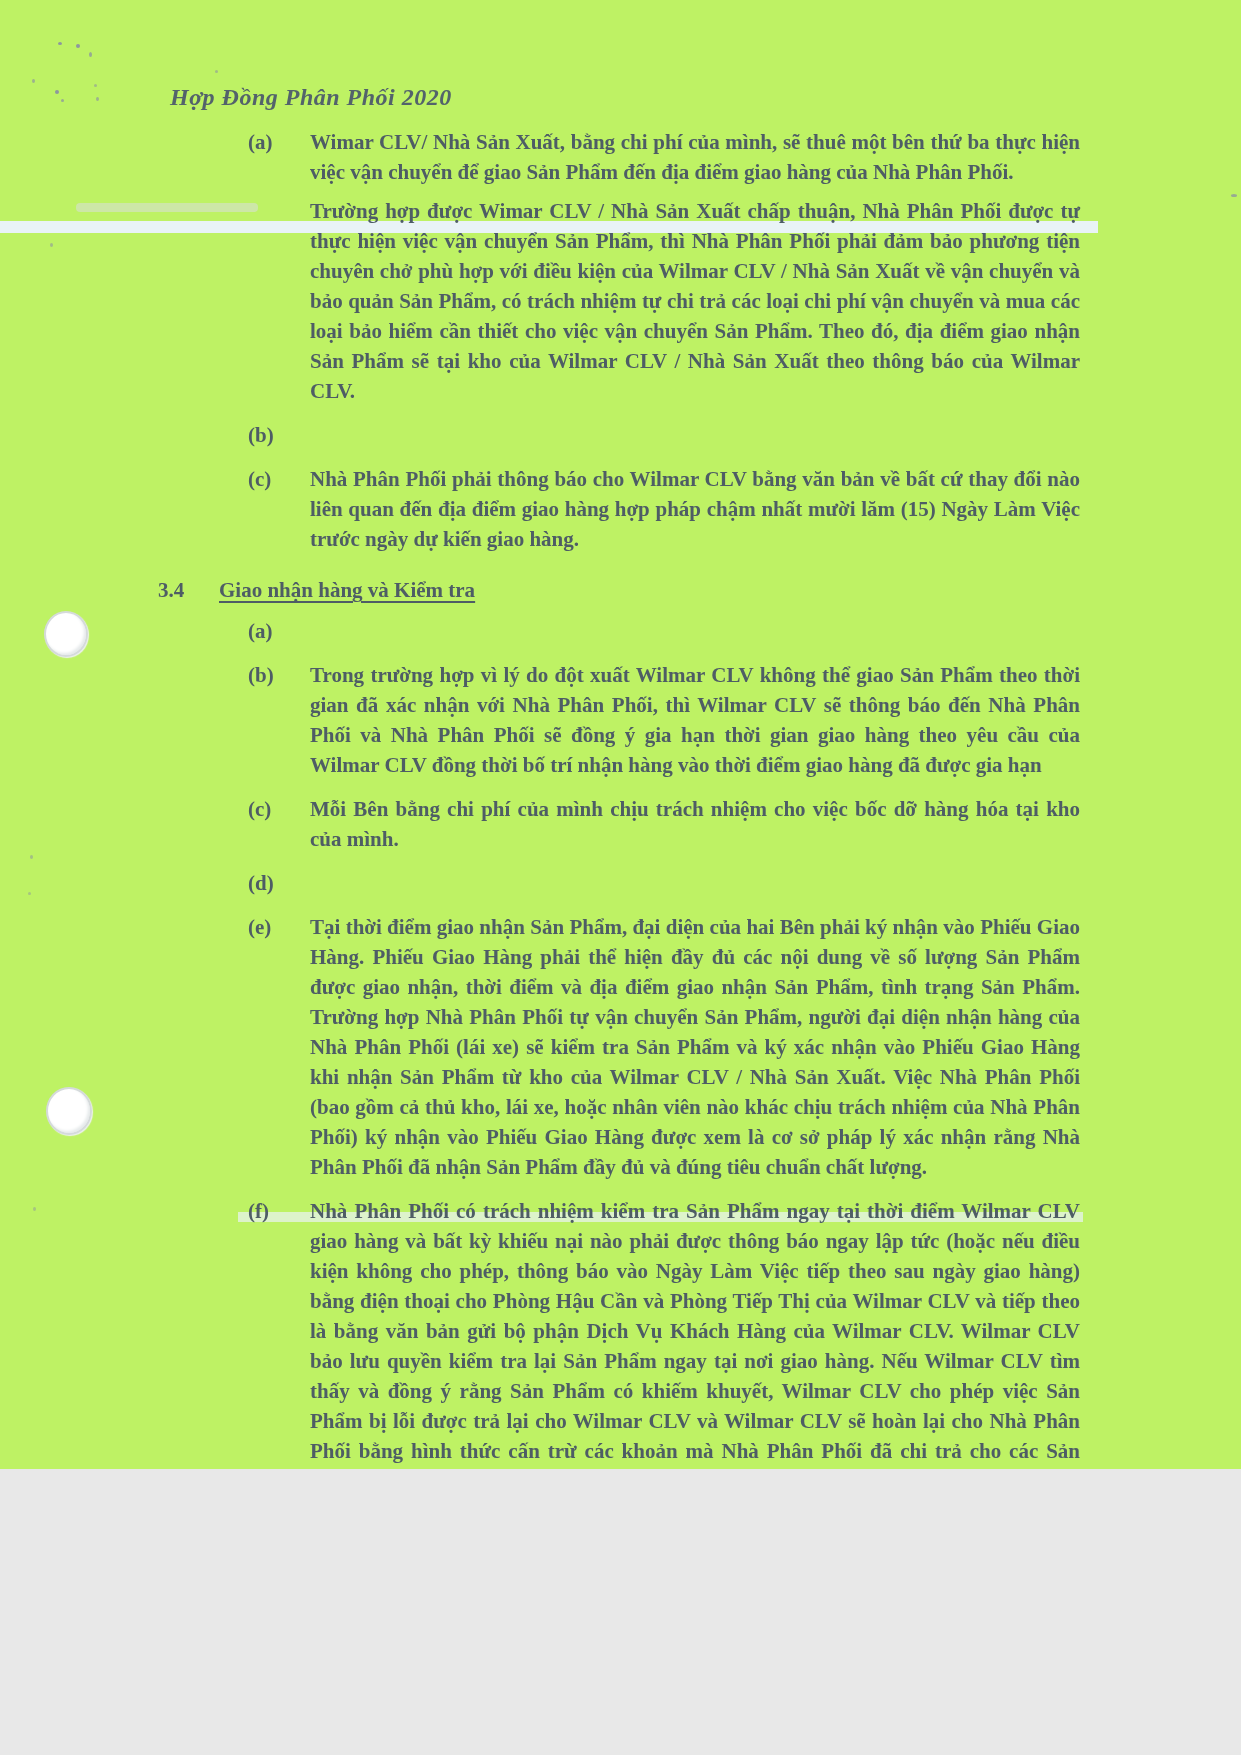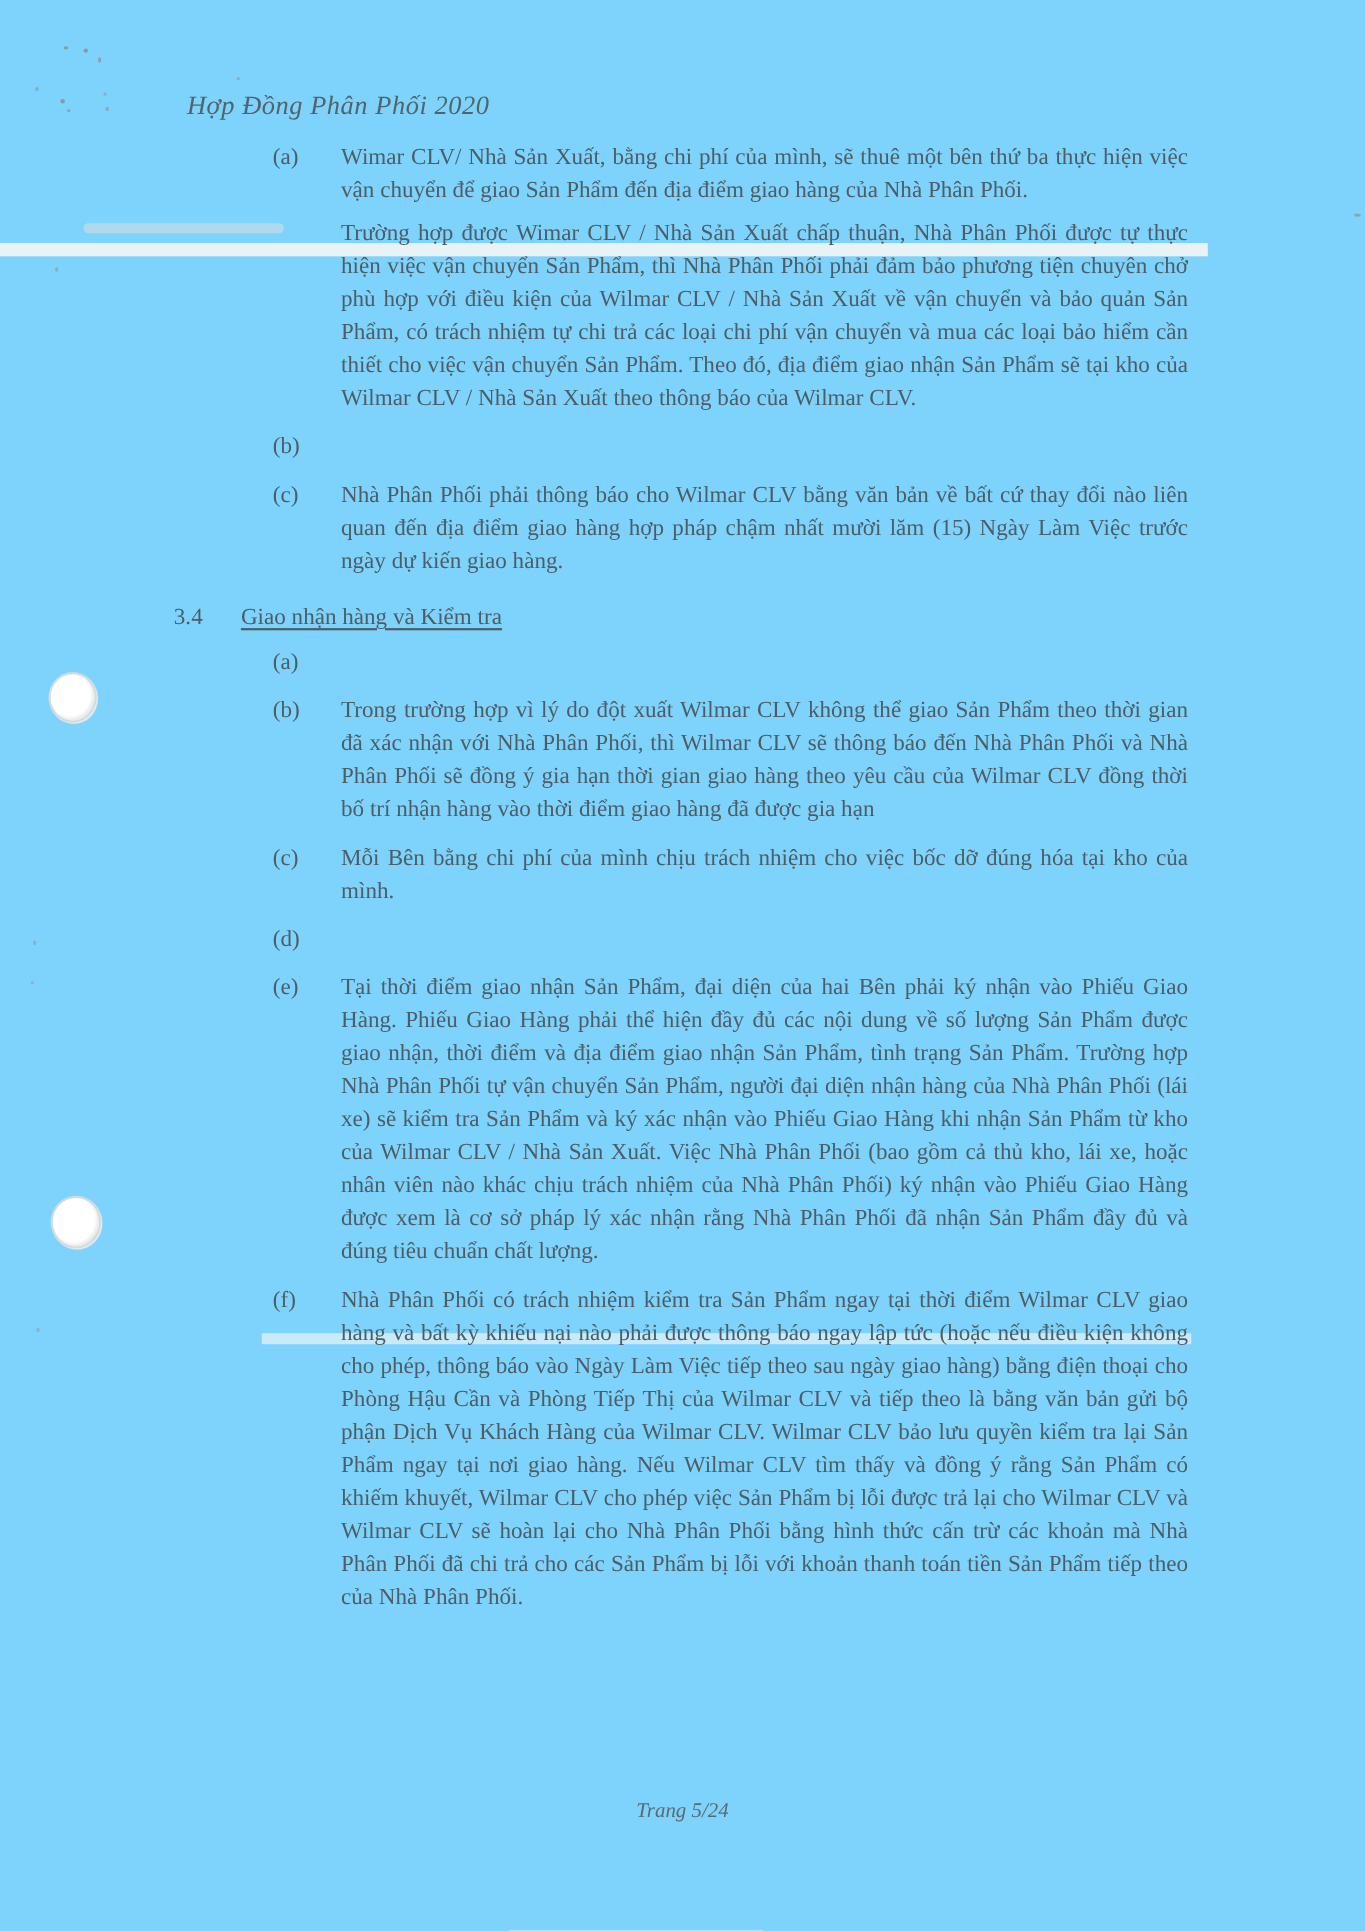--- a/index.html
+++ b/index.html
@@ -5,12 +5,13 @@
   html,body { margin:0; padding:0; background:#e8e8e8; }
   .page {
     position:relative;
-    width:1241px; height:1755px;
+    width:1241px; height:1469px;
     margin:0 auto;
-    background:#7dd3fc;
+    background:#bef264;
     font-family:"Liberation Serif", serif;
     color:#4e5d65;
     overflow:hidden;
+    font-weight:bold;
   }
   
   .band { position:absolute; background:#e9f3f6; }

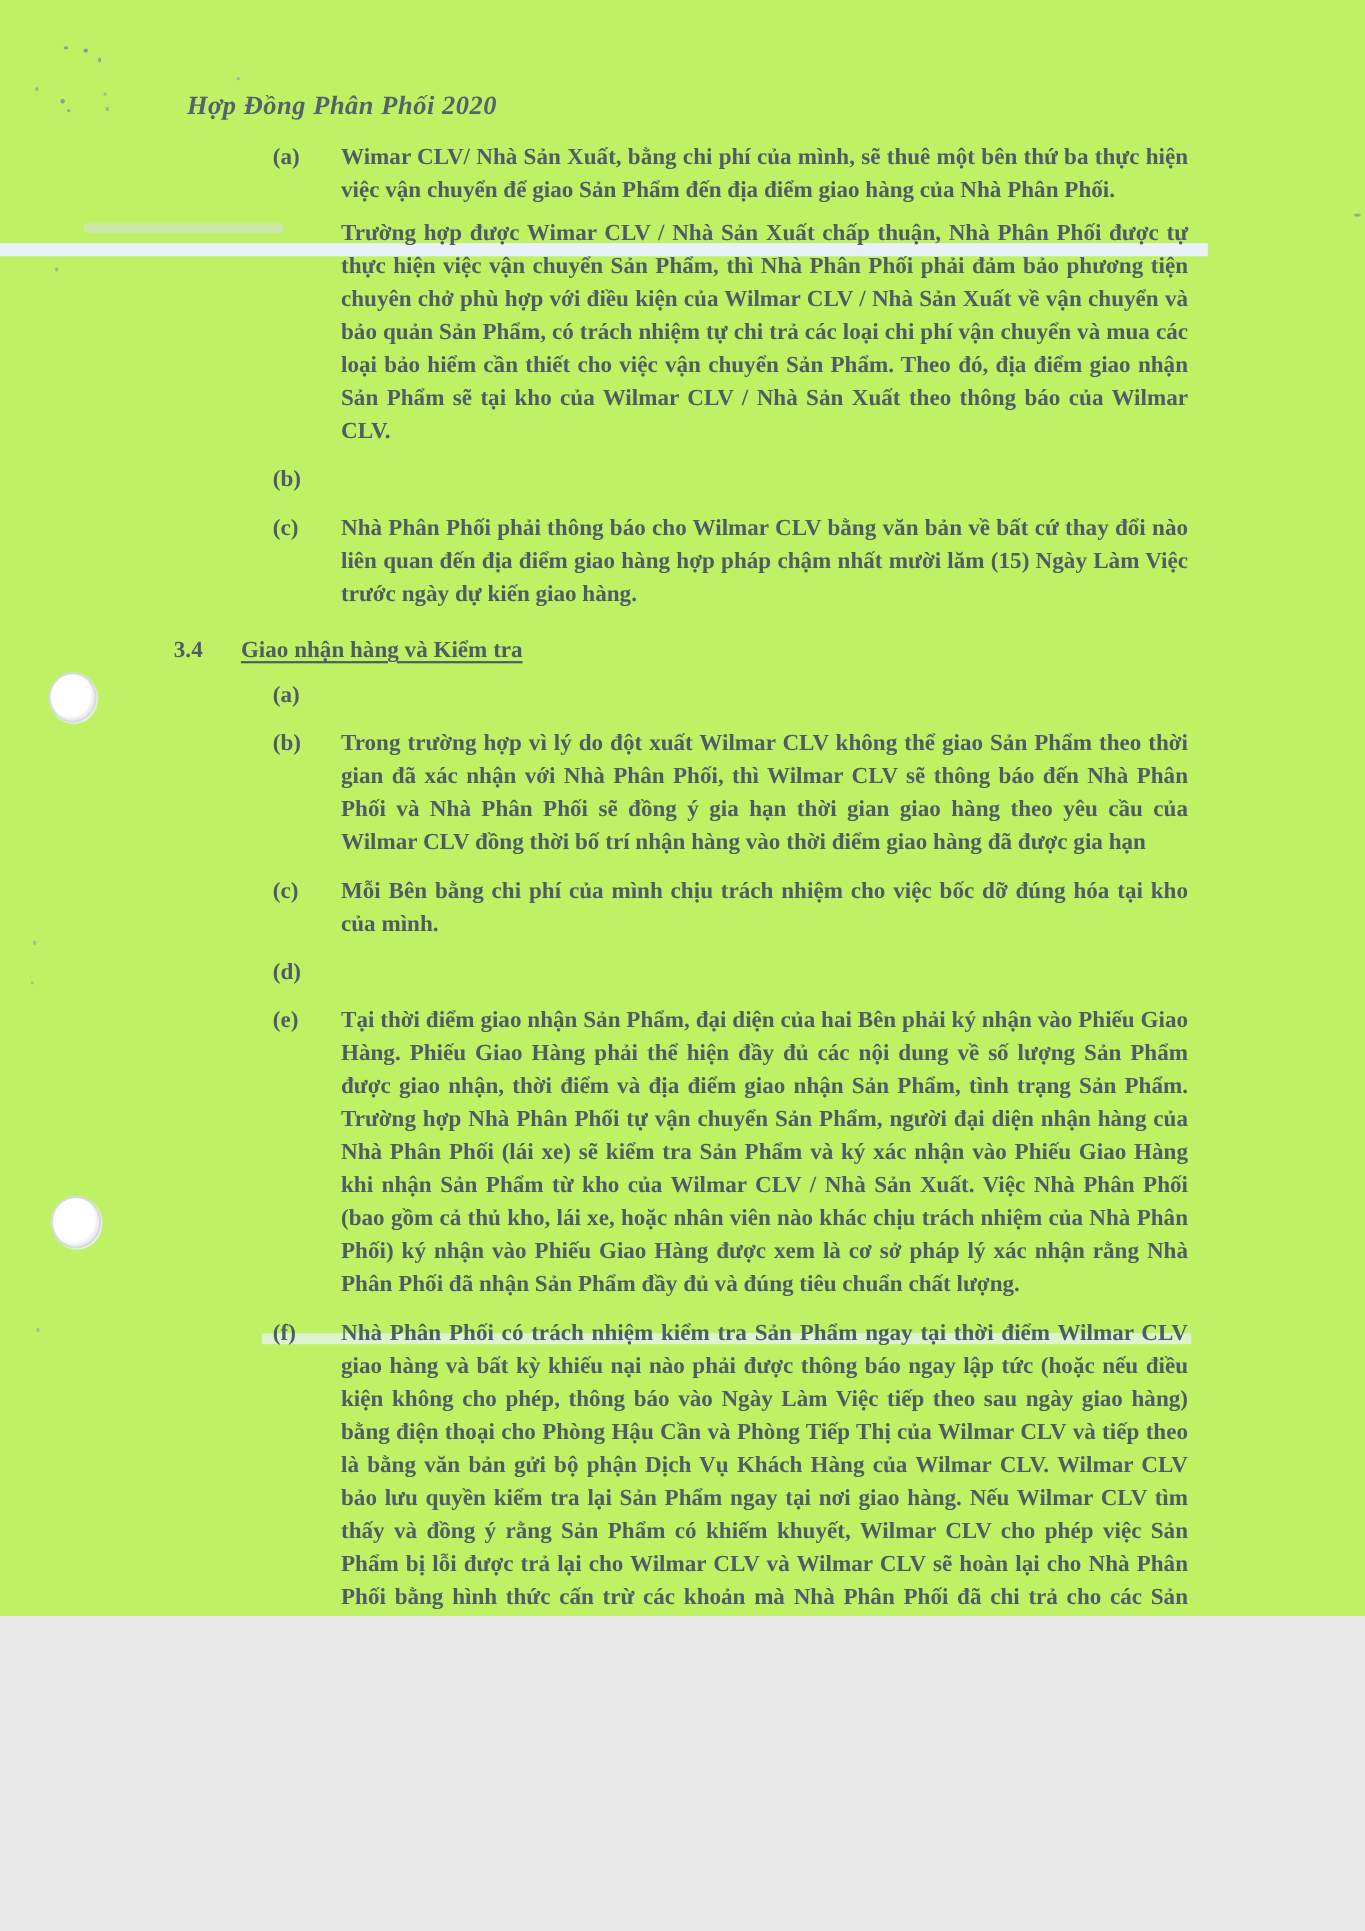--- a/index.html
+++ b/index.html
@@ -115,7 +115,7 @@
     <div class="item">
       <span class="marker">(c)</span>
       <div class="item-body">
-        <p>Mỗi Bên bằng chi phí của mình chịu trách nhiệm cho việc bốc dỡ đúng hóa tại kho của mình.</p>
+        <p>Mỗi Bên bằng chi phí của mình chịu trách nhiệm cho việc bốc dỡ hàng hóa tại kho của mình.</p>
       </div>
     </div>
 

